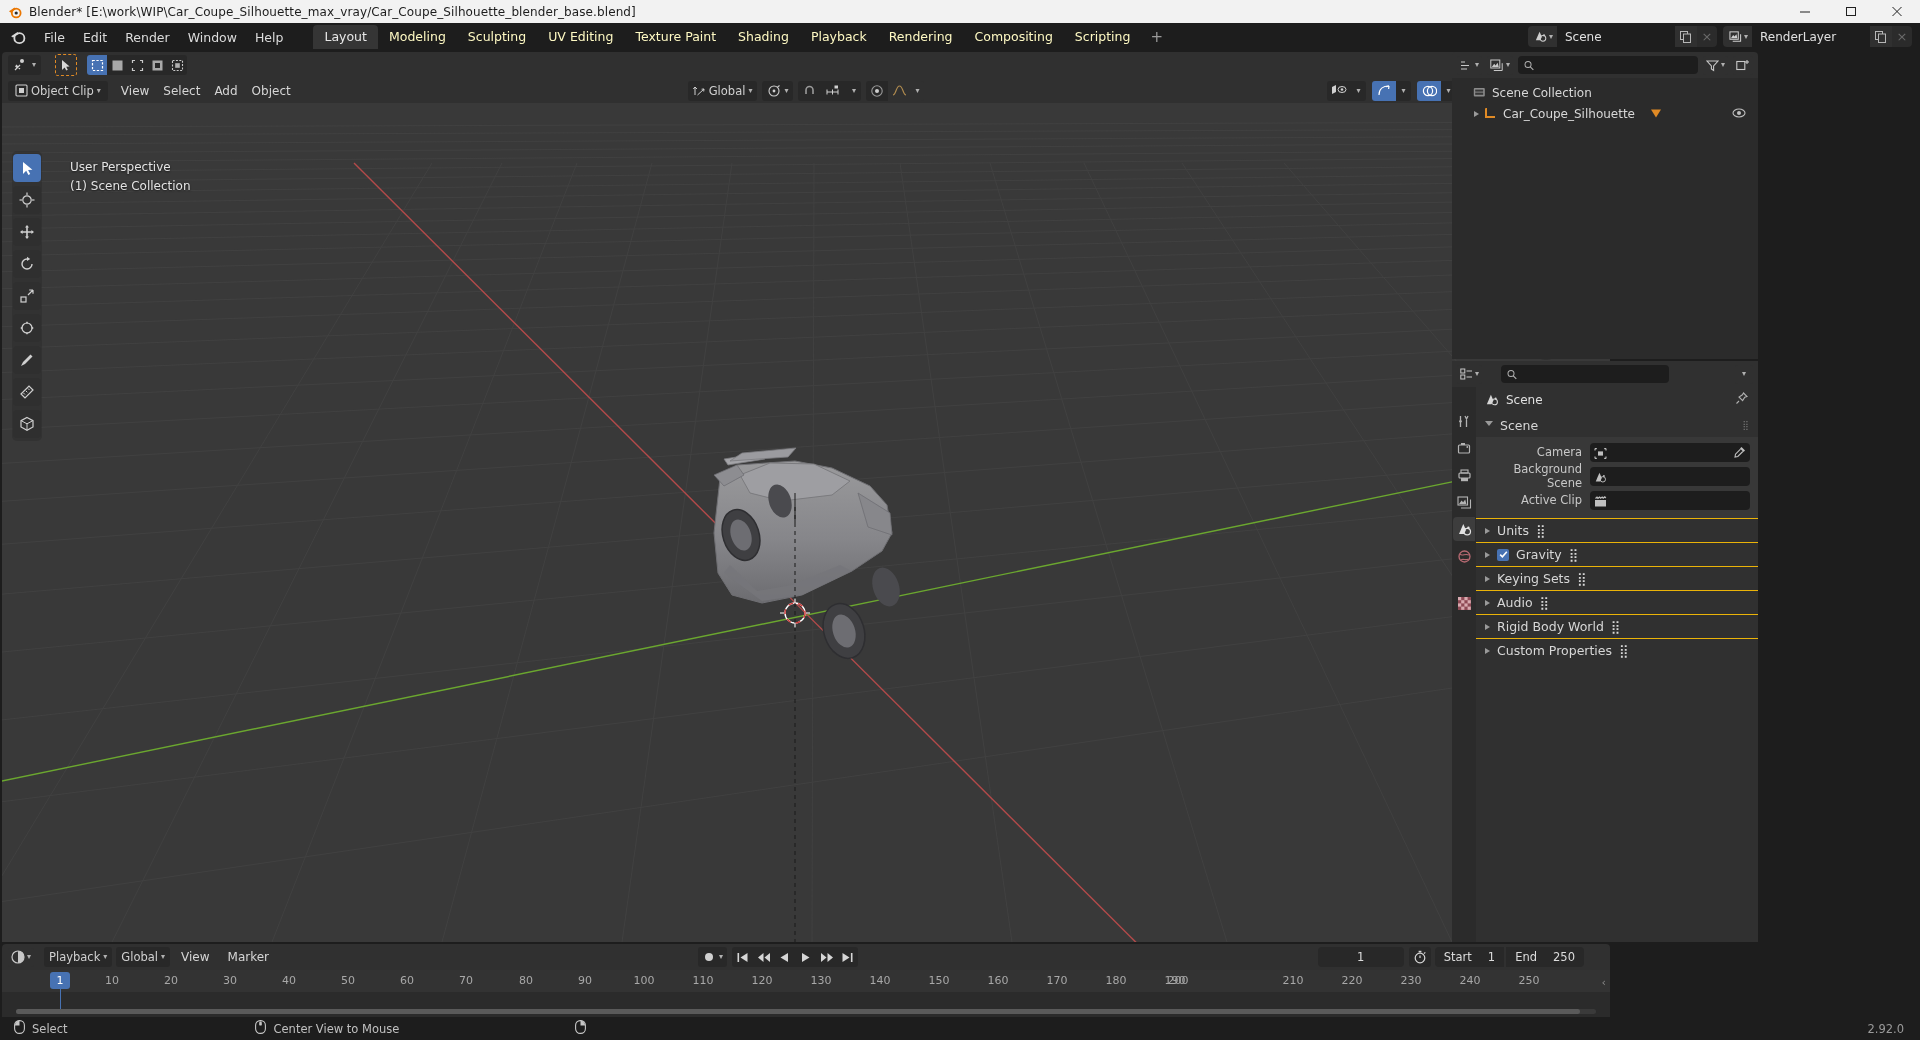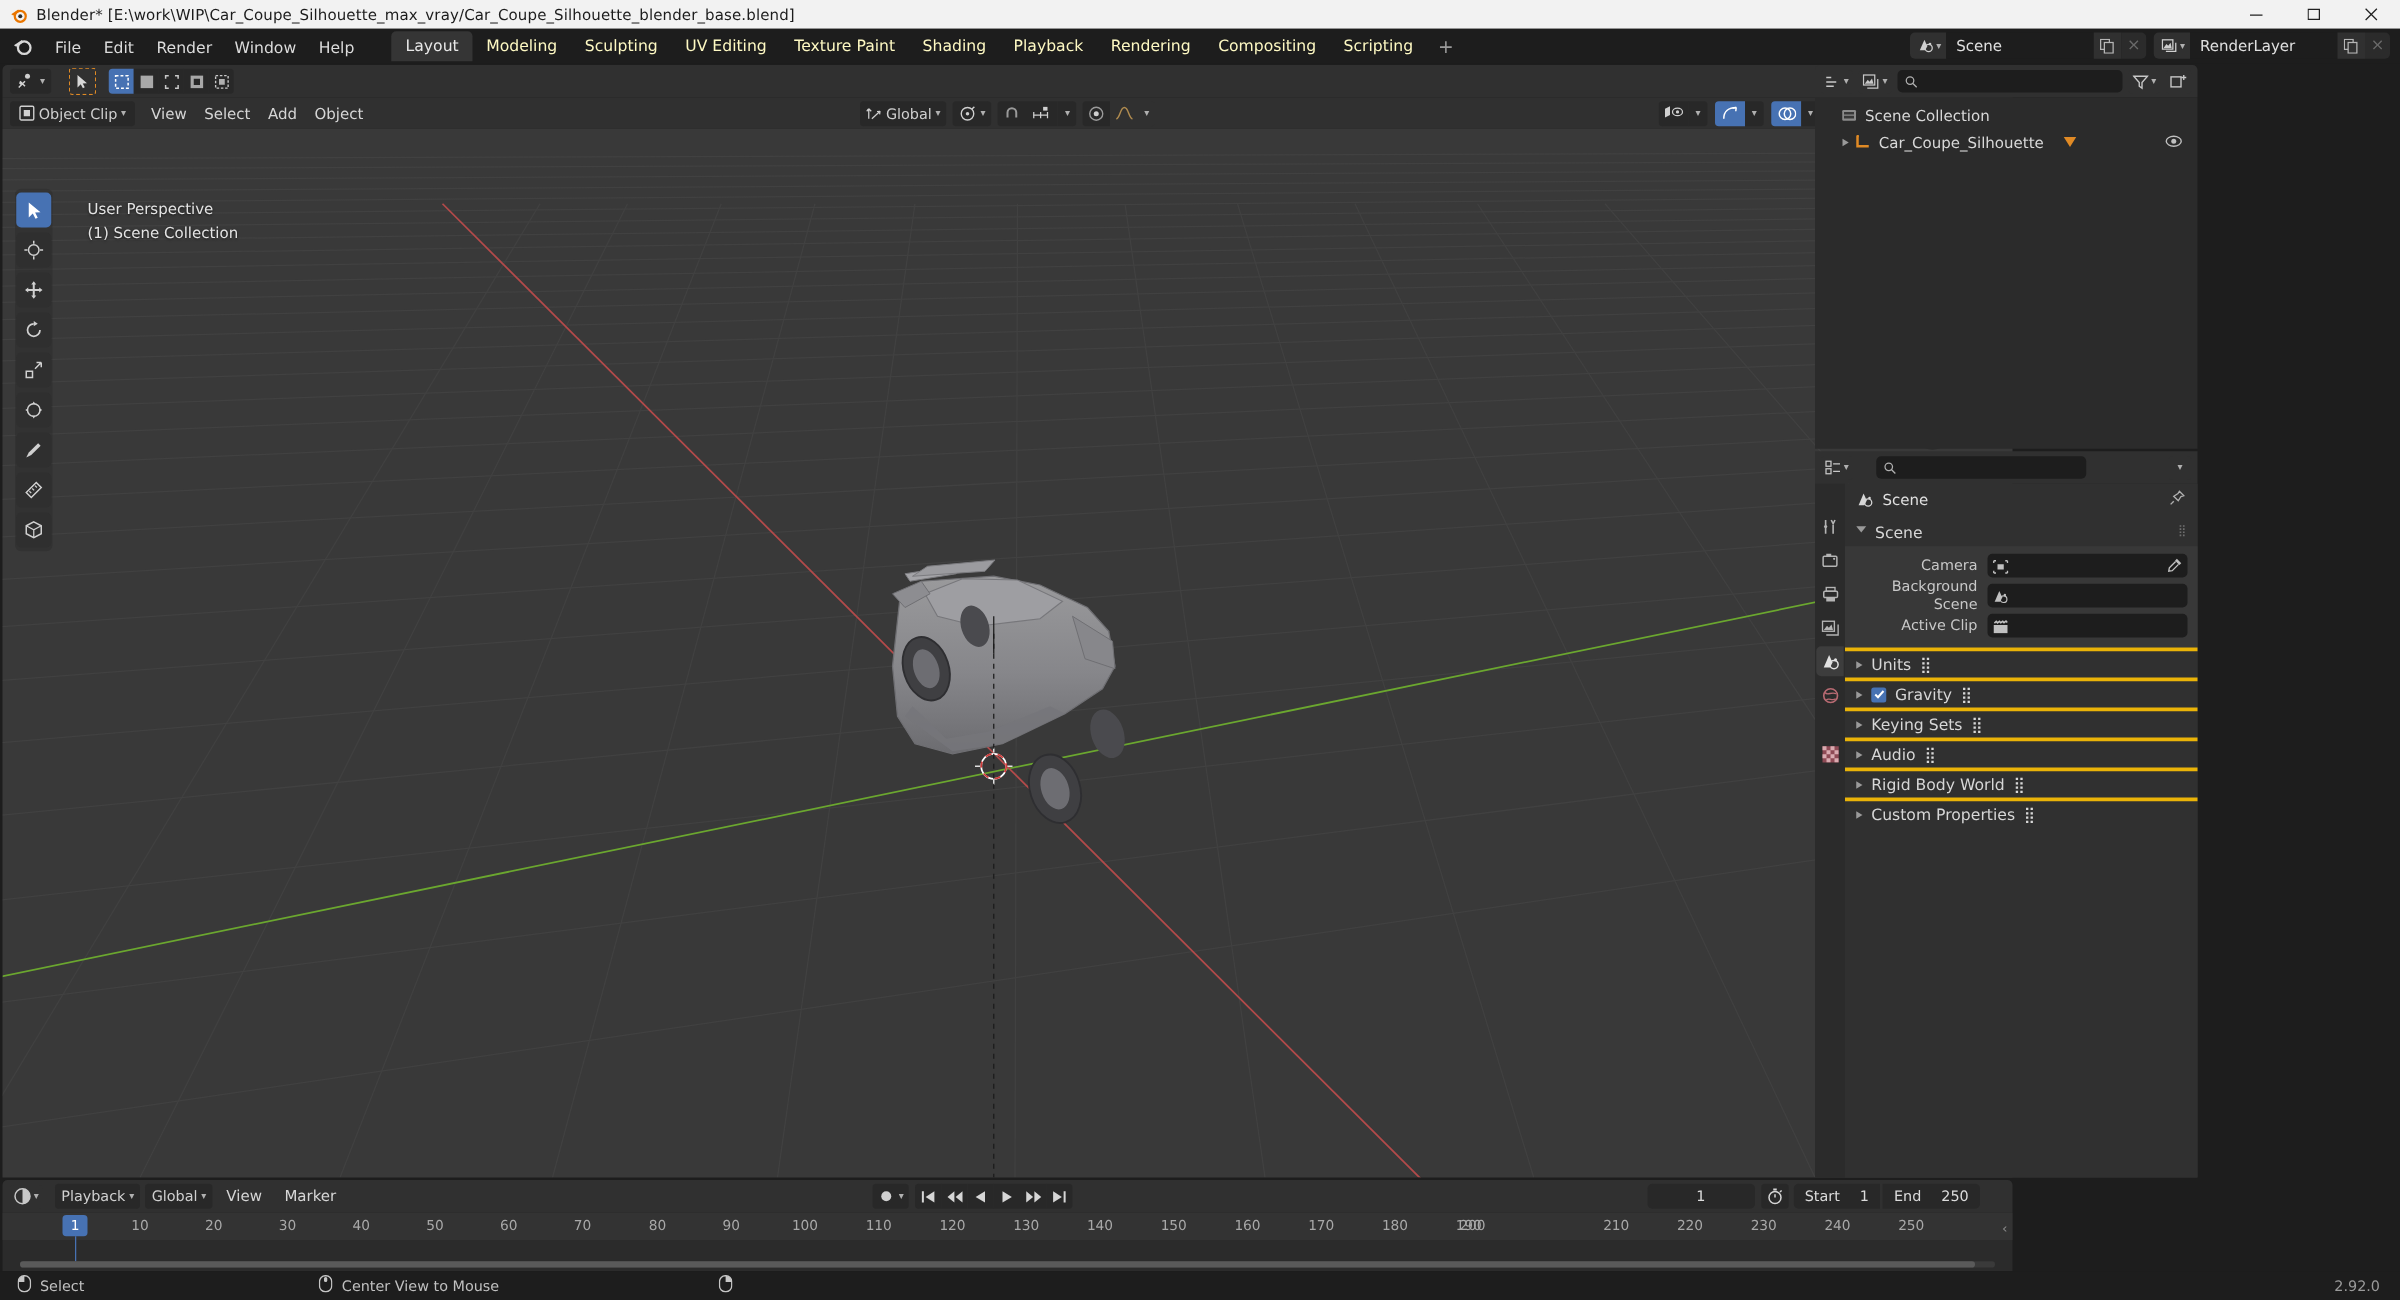--- a/index.html
+++ b/index.html
@@ -148,7 +148,7 @@
     align-items:center; padding: 0 4px; gap: 4px; position: relative;
   }
   .prop-field .eyedrop { position: absolute; right: 4px; }
-  .closed-panel { height: 24px; display:flex; align-items:center; gap: 7px; padding-left: 9px; font-size: 12.5px; color:#d7d7d7; position:relative; border-top: 3px solid #eab308;}
+  .closed-panel { height: 24px; display:flex; align-items:center; gap: 7px; padding-left: 9px; font-size: 12.5px; color:#d7d7d7; position:relative; border-top: 1px solid #eab308;}
   .tri { width: 0; height: 0; border-left: 5px solid #9a9a9a; border-top: 3.5px solid transparent; border-bottom: 3.5px solid transparent; }
   .tri.down { border-left: 4px solid transparent; border-right: 4px solid transparent; border-top: 5px solid #9a9a9a; }
   .chk { width: 12px; height: 12px; background: #4772b3; border-radius: 2px; display:flex; align-items:center; justify-content:center; }

